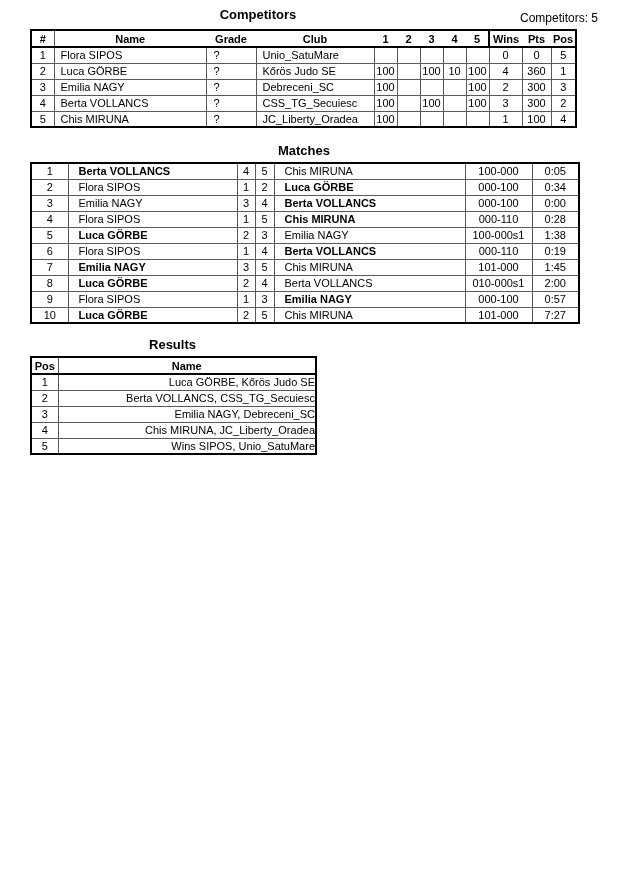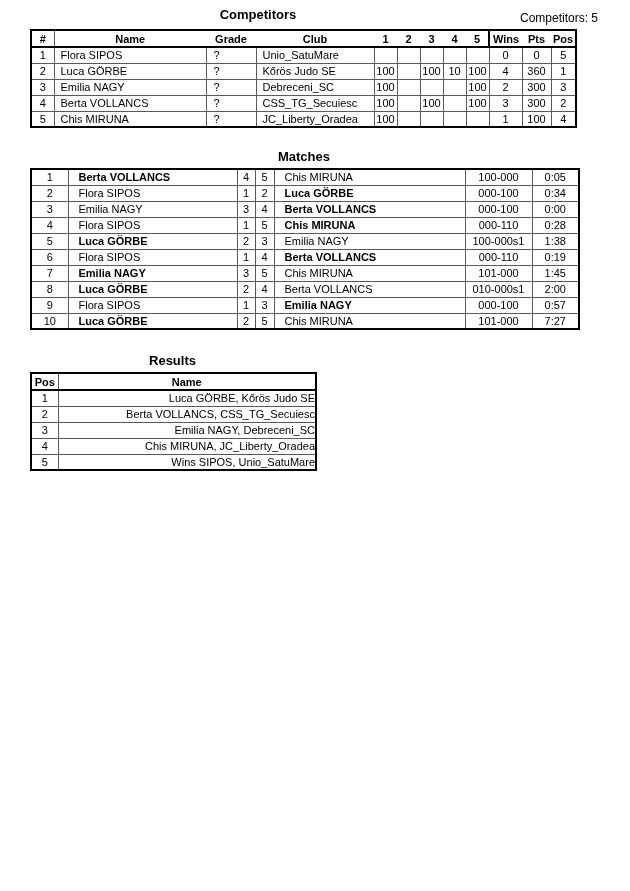--- a/index.html
+++ b/index.html
@@ -49,7 +49,7 @@
   .b { font-weight: bold; }
 
   .section-label-matches {
-    width: 548px; margin: 21px 0 4px 30px; text-align: center;
+    width: 548px; margin: 15px 0 4px 30px; text-align: center;
     font-size: 13px; font-weight: bold;
   }
   .section-label-results {

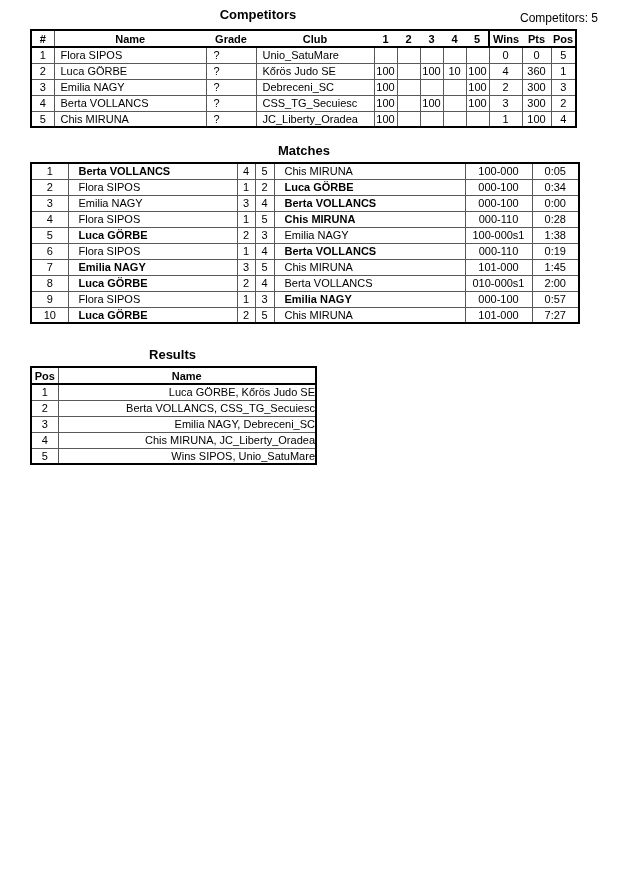--- a/index.html
+++ b/index.html
@@ -53,7 +53,7 @@
     font-size: 13px; font-weight: bold;
   }
   .section-label-results {
-    width: 285px; margin: 23px 0 4px 30px; text-align: center;
+    width: 285px; margin: 13px 0 4px 30px; text-align: center;
     font-size: 13px; font-weight: bold;
   }
   .mt-comp { margin-top: 3px; }

